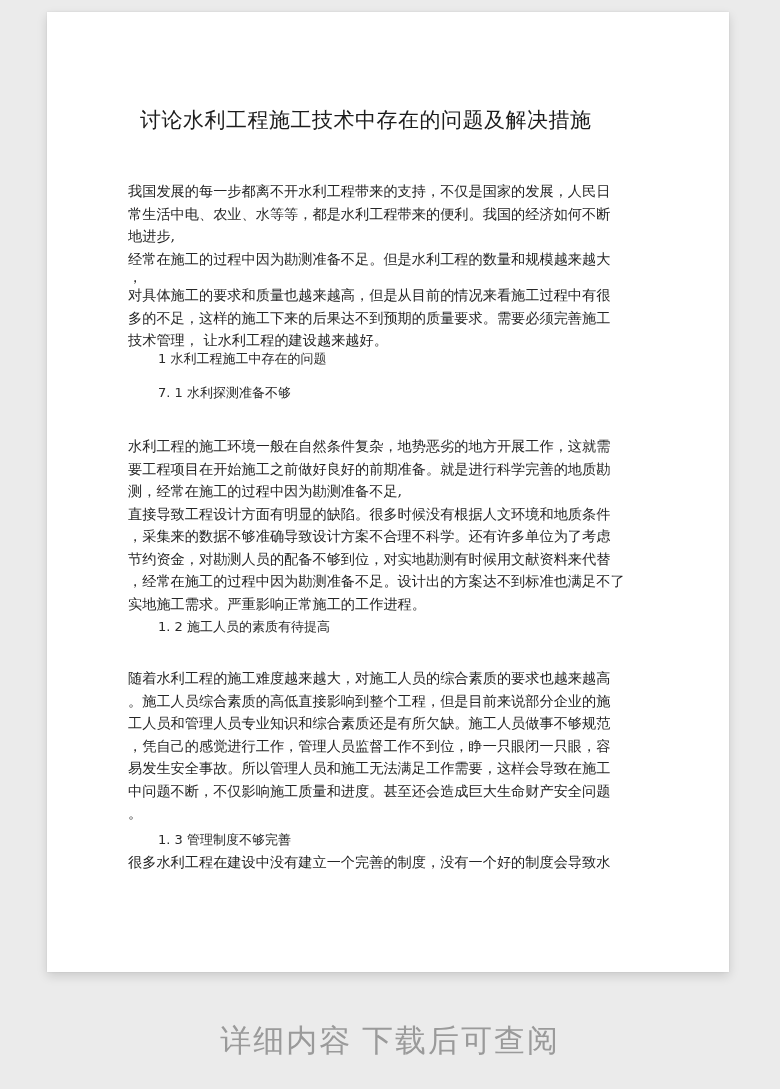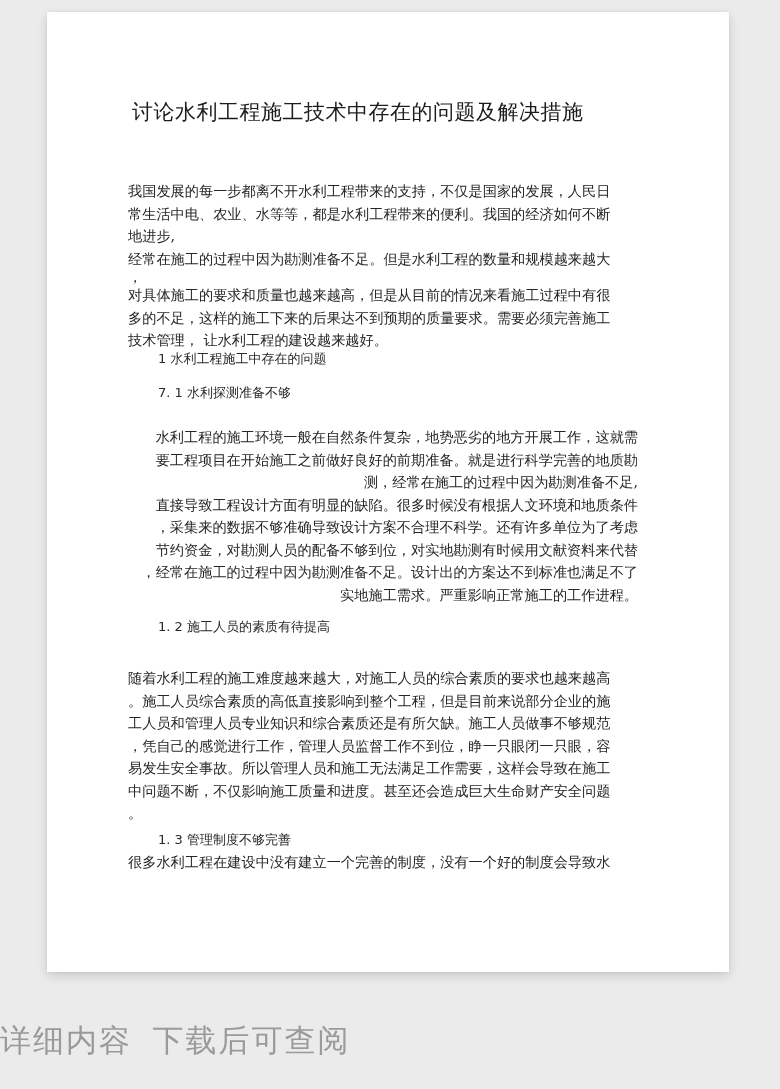--- a/index.html
+++ b/index.html
@@ -34,7 +34,7 @@
       letter-spacing: 0.5px;
       color: #1c1c1c;
       white-space: nowrap;
-      margin: 4px;
+      margin: 12px;
       font-weight: normal;
     }
     .para {

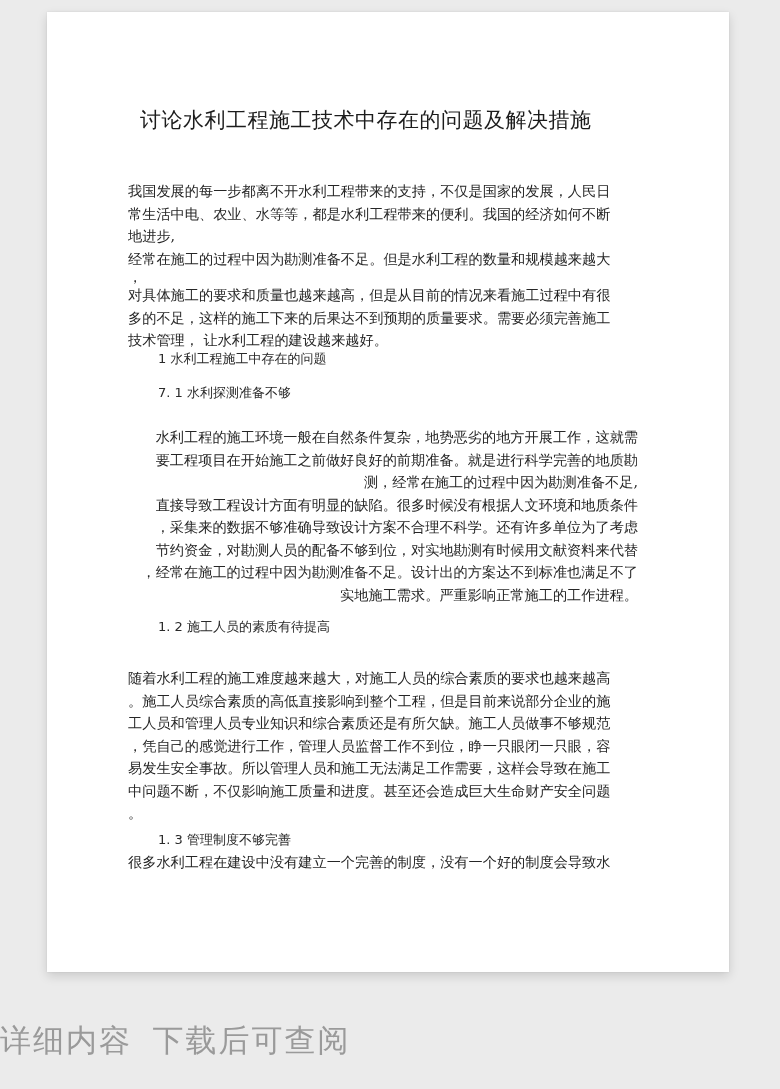--- a/index.html
+++ b/index.html
@@ -93,7 +93,7 @@
 
   <h3 class="heading" style="top:372px;">7. 1 水利探测准备不够</h3>
 
-  <p class="para" style="top:414px;text-align:right;">
+  <p class="para" style="top:423px;">
     <span class="ln">水利工程的施工环境一般在自然条件复杂，地势恶劣的地方开展工作，这就需</span>
     <span class="ln">要工程项目在开始施工之前做好良好的前期准备。就是进行科学完善的地质勘</span>
     <span class="ln">测，经常在施工的过程中因为勘测准备不足,</span>

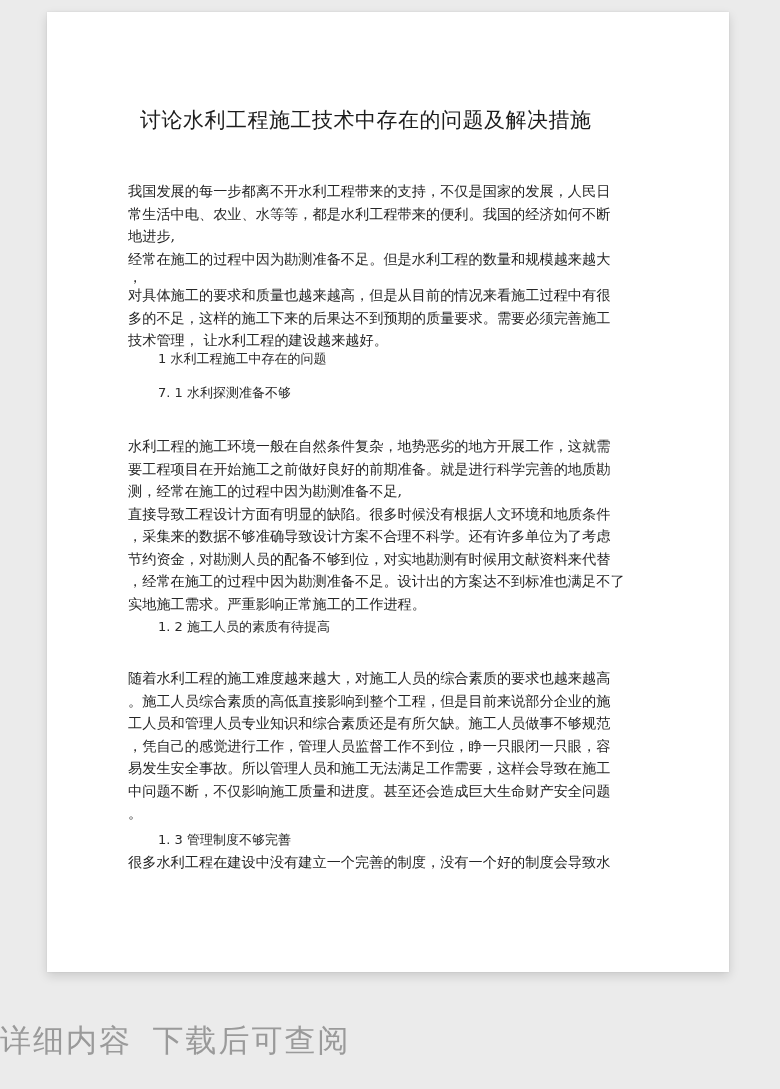--- a/index.html
+++ b/index.html
@@ -65,7 +65,8 @@
       left: 0;
       top: 1020px;
       width: 780px;
-      font-family: Liberation Mono, monospace;
+      text-align: center;
+      font-family: Liberation Serif, serif;
       font-size: 31px;
       letter-spacing: 2px;
       color: #9a9a9a;

